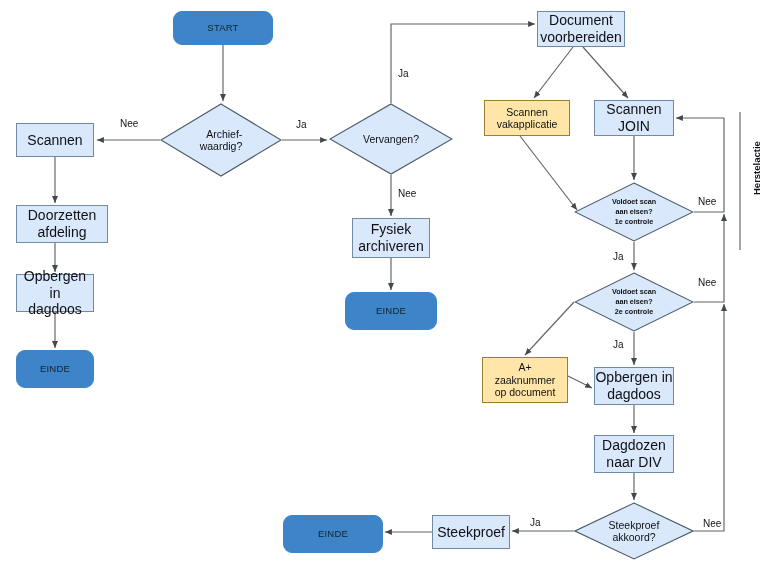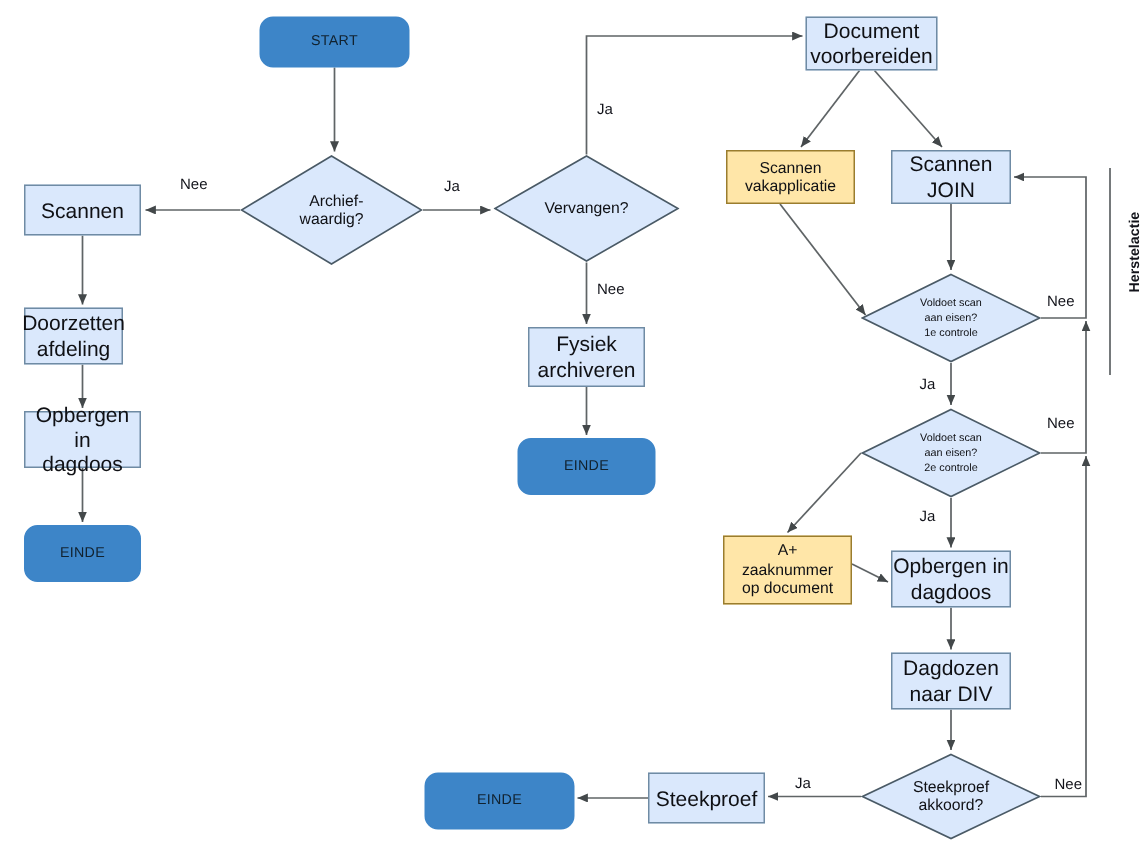--- a/index.html
+++ b/index.html
@@ -63,7 +63,7 @@
     z-index: 2;
     line-height: 1.16;
   }
-  .node-dec .dec-small { font-size: 7.2px; line-height: 1.35; }
+  .node-dec .dec-small { font-size: 7.2px; line-height: 1.35; font-weight: bold; }
   .dec-shape {
     position: absolute;
     left: 0; top: 0; width: 100%; height: 100%;

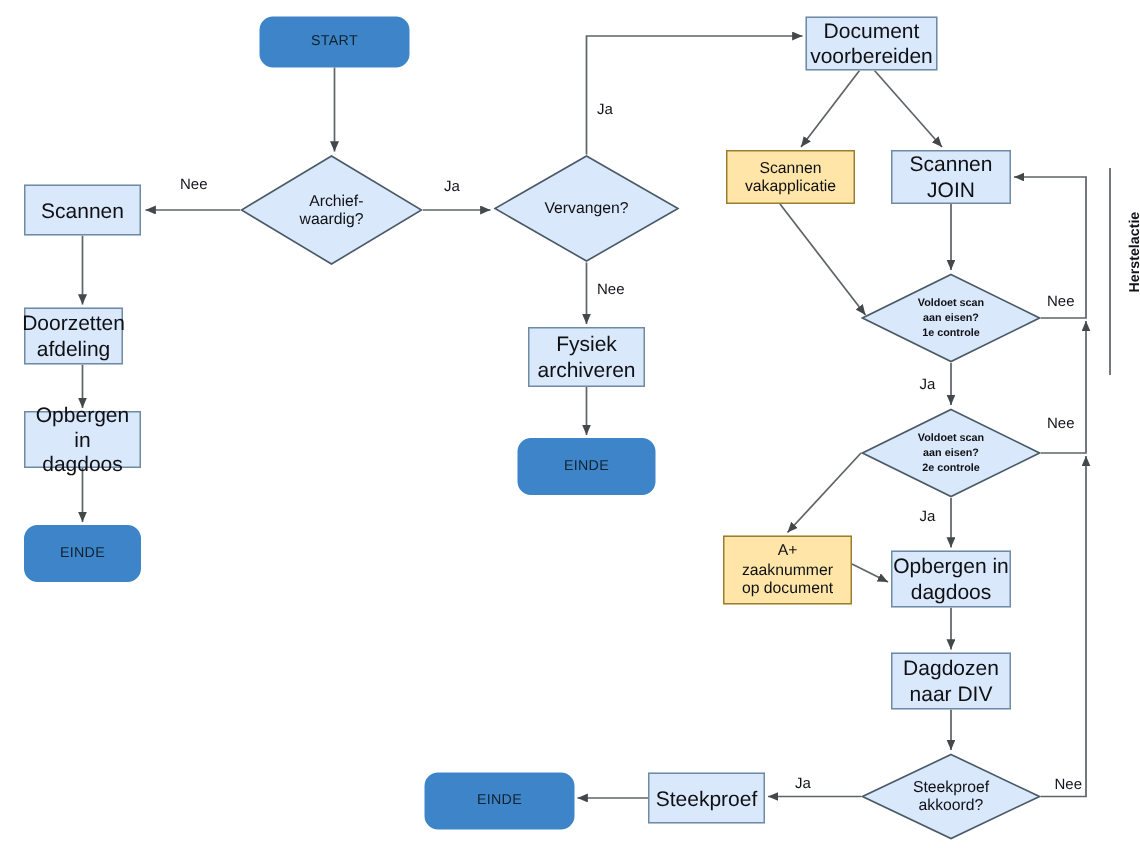--- a/index.html
+++ b/index.html
@@ -167,7 +167,7 @@
     <span>Scannen</span>
   </div>
 
-  <div class="node node-proc" style="left:16px; top:205px; width:66px; height:38px;">
+  <div class="node node-proc" style="left:16px; top:205px; width:92px; height:38px;">
     <span>Doorzetten
 afdeling</span>
   </div>

